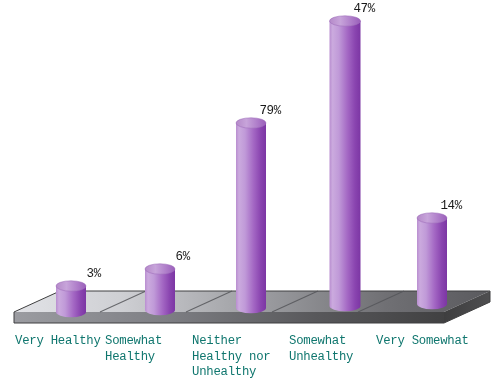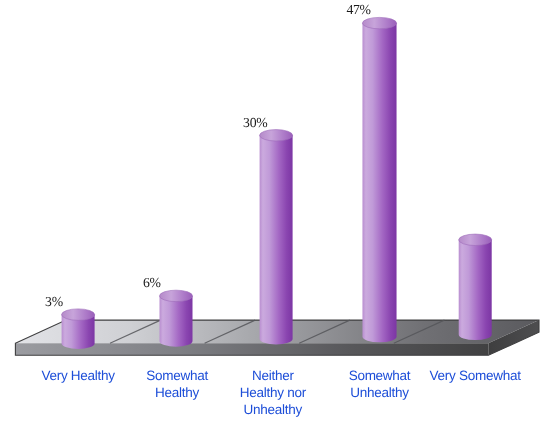--- a/index.html
+++ b/index.html
@@ -21,9 +21,9 @@
     font-size:12.5px;
     color:#1a1a1a;
     letter-spacing:-0.3px;
-    text-align:left;
+    text-align:right;
     white-space:nowrap;
-    font-family:Liberation Serif, serif;
+    font-family:Liberation Mono, monospace;
   }
 
   

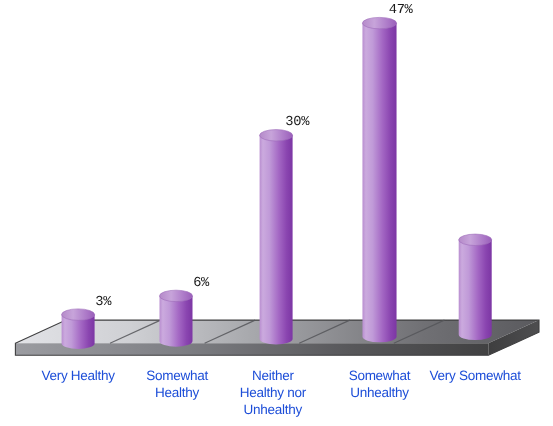--- a/index.html
+++ b/index.html
@@ -140,7 +140,7 @@
 
   <div class="vlabel" style="left:130px;top:250px;width:60px;">6%</div>
 
-  <div class="vlabel" style="left:221px;top:104px;width:60px;">30%</div>
+  <div class="vlabel" style="left:221px;top:104px;width:60px;">79%</div>
 
   <div class="vlabel" style="left:315px;top:2px;width:60px;">47%</div>
 

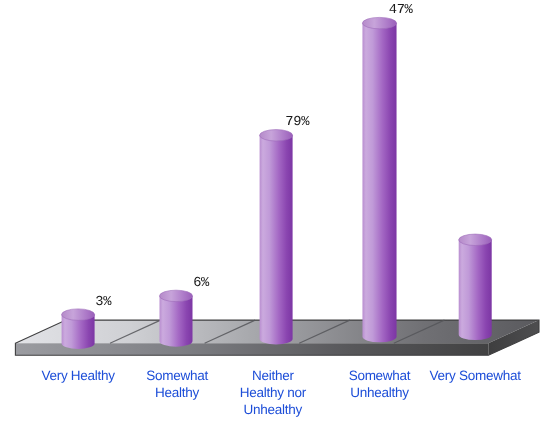--- a/index.html
+++ b/index.html
@@ -144,6 +144,7 @@
 
   <div class="vlabel" style="left:315px;top:2px;width:60px;">47%</div>
 
+  <div class="vlabel" style="left:402px;top:199px;width:60px;">14%</div>
 
   <div class="clabel" style="left:15px;top:334px;width:112px;">Very Healthy</div>
 

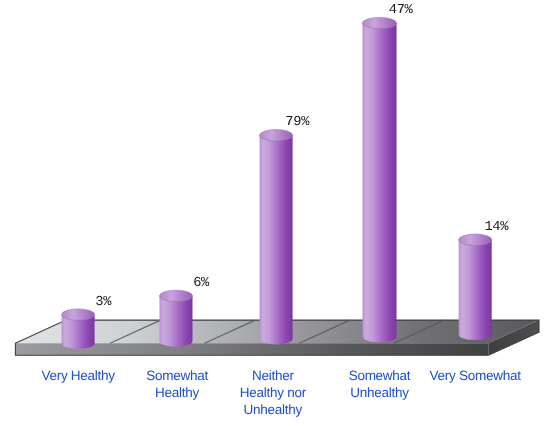--- a/index.html
+++ b/index.html
@@ -31,11 +31,10 @@
     position:absolute;
     font-size:12.3px;
     line-height:15.5px;
-    color:#1d4ed8;
-    text-align:center;
+    color:#0f766e;
     white-space:pre-line;
     letter-spacing:-0.25px;
-    font-family:Liberation Sans, sans-serif;
+    font-family:Liberation Mono, monospace;
   }
 </style>
 </head>

